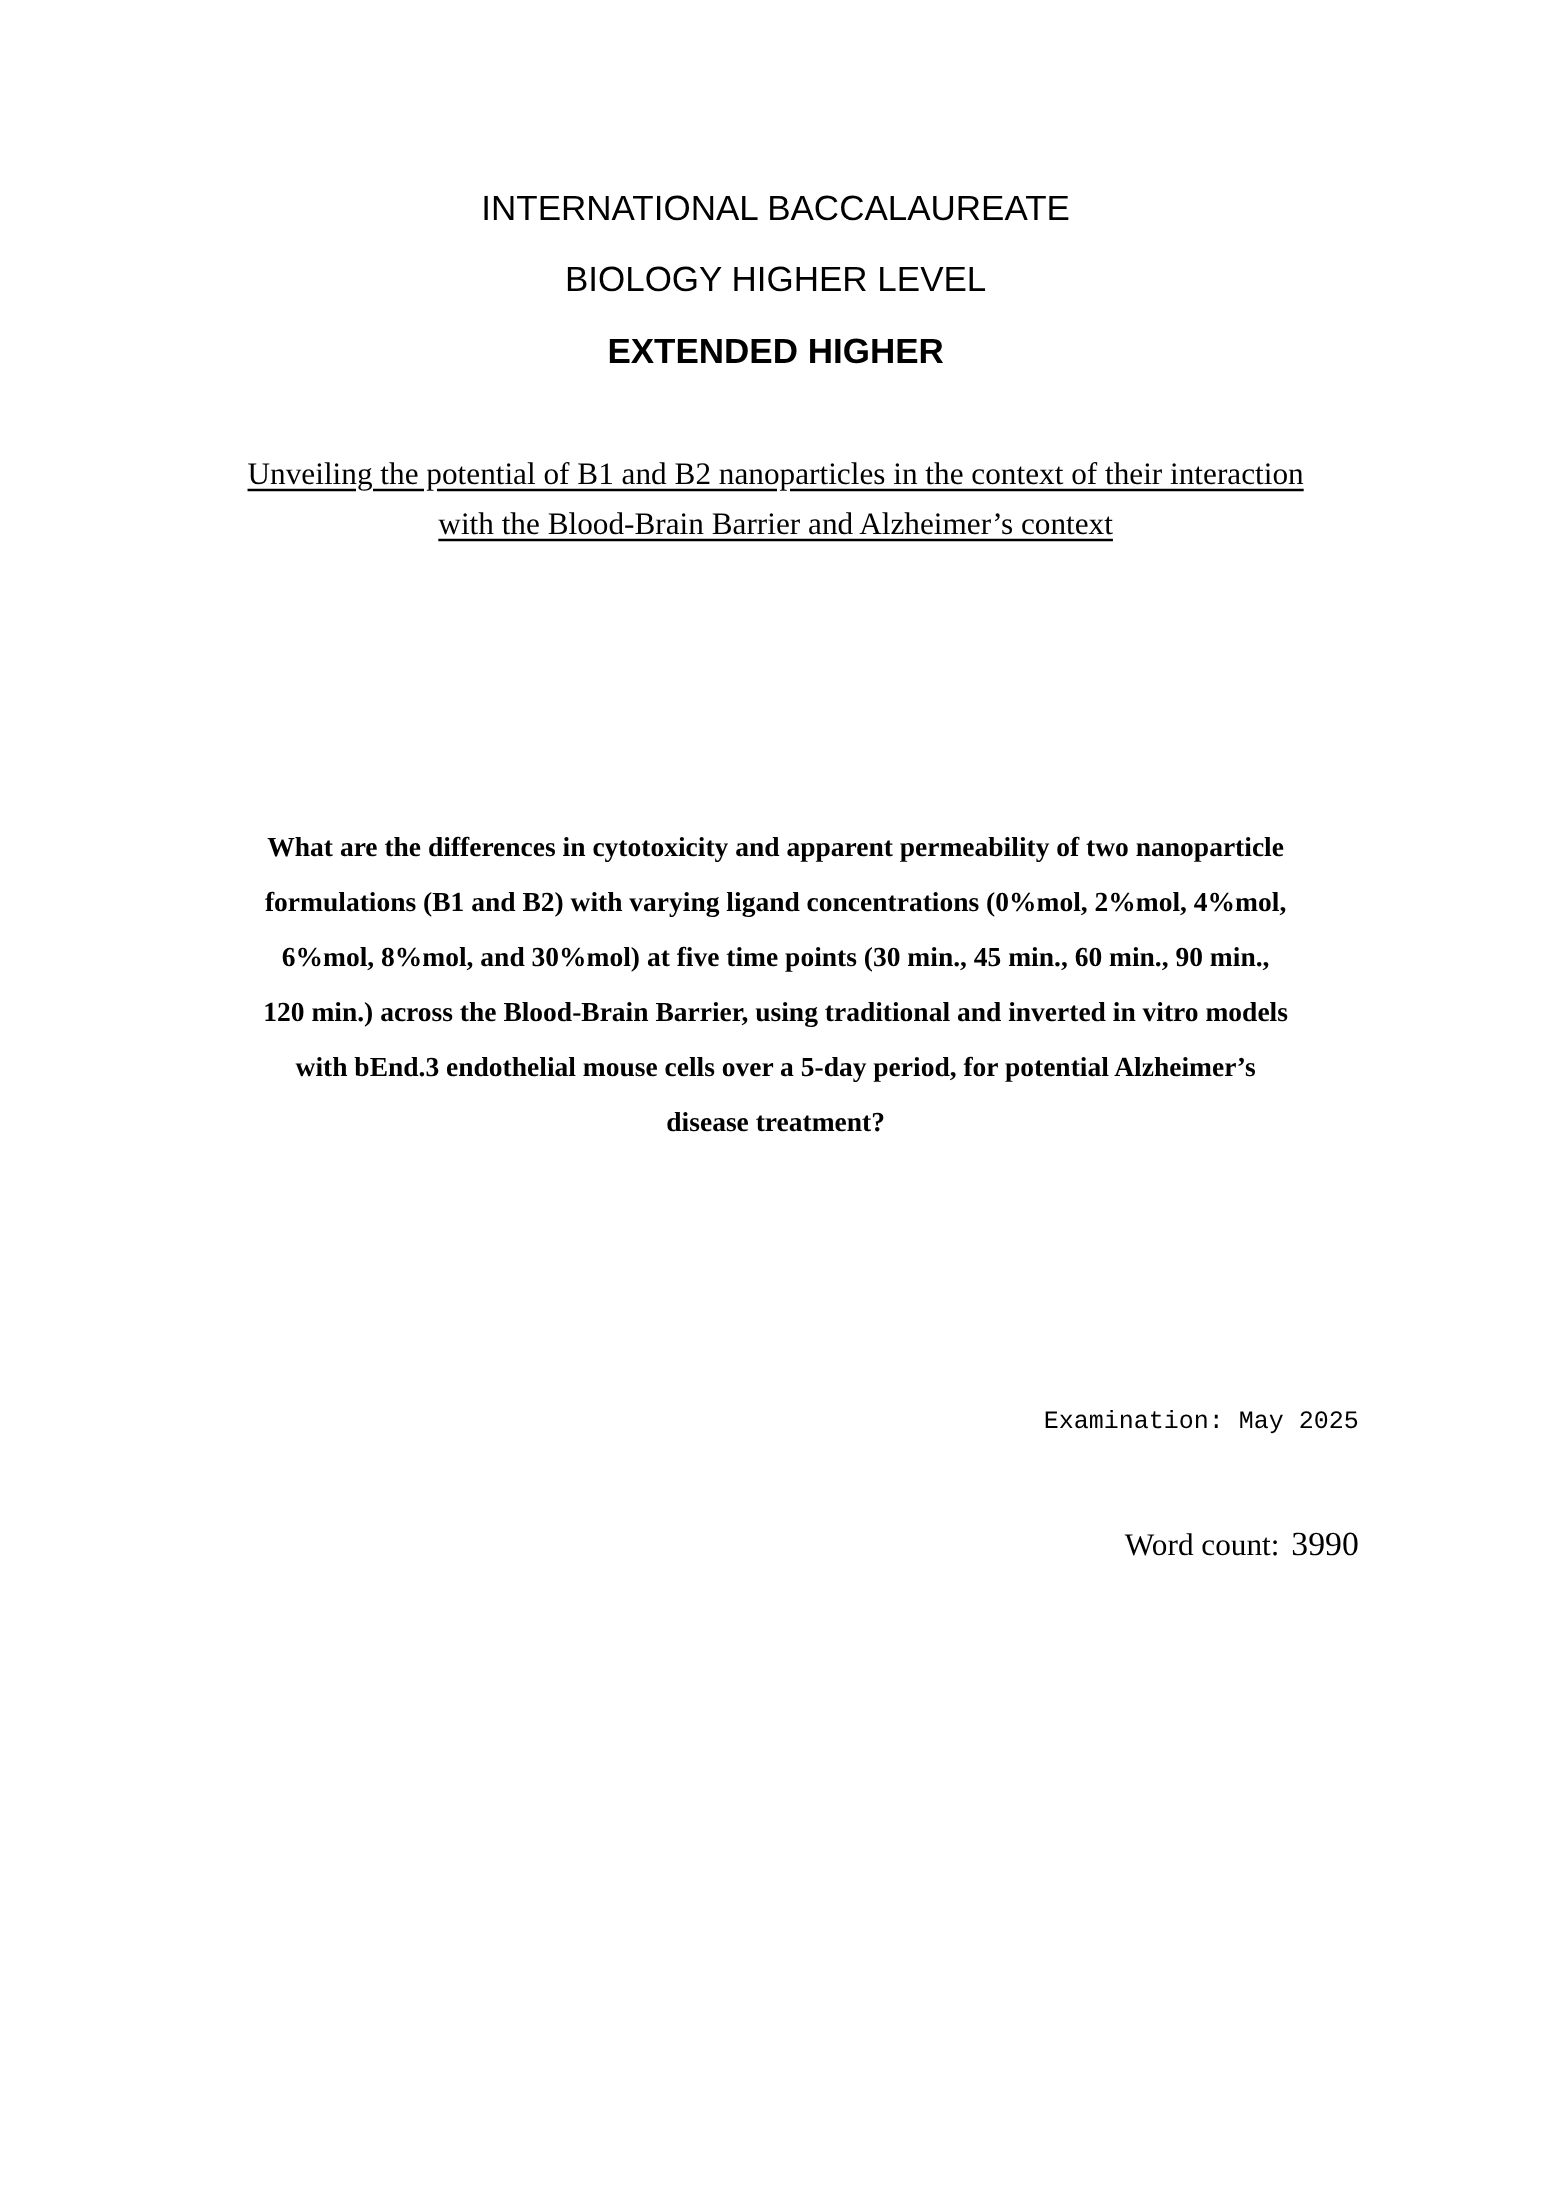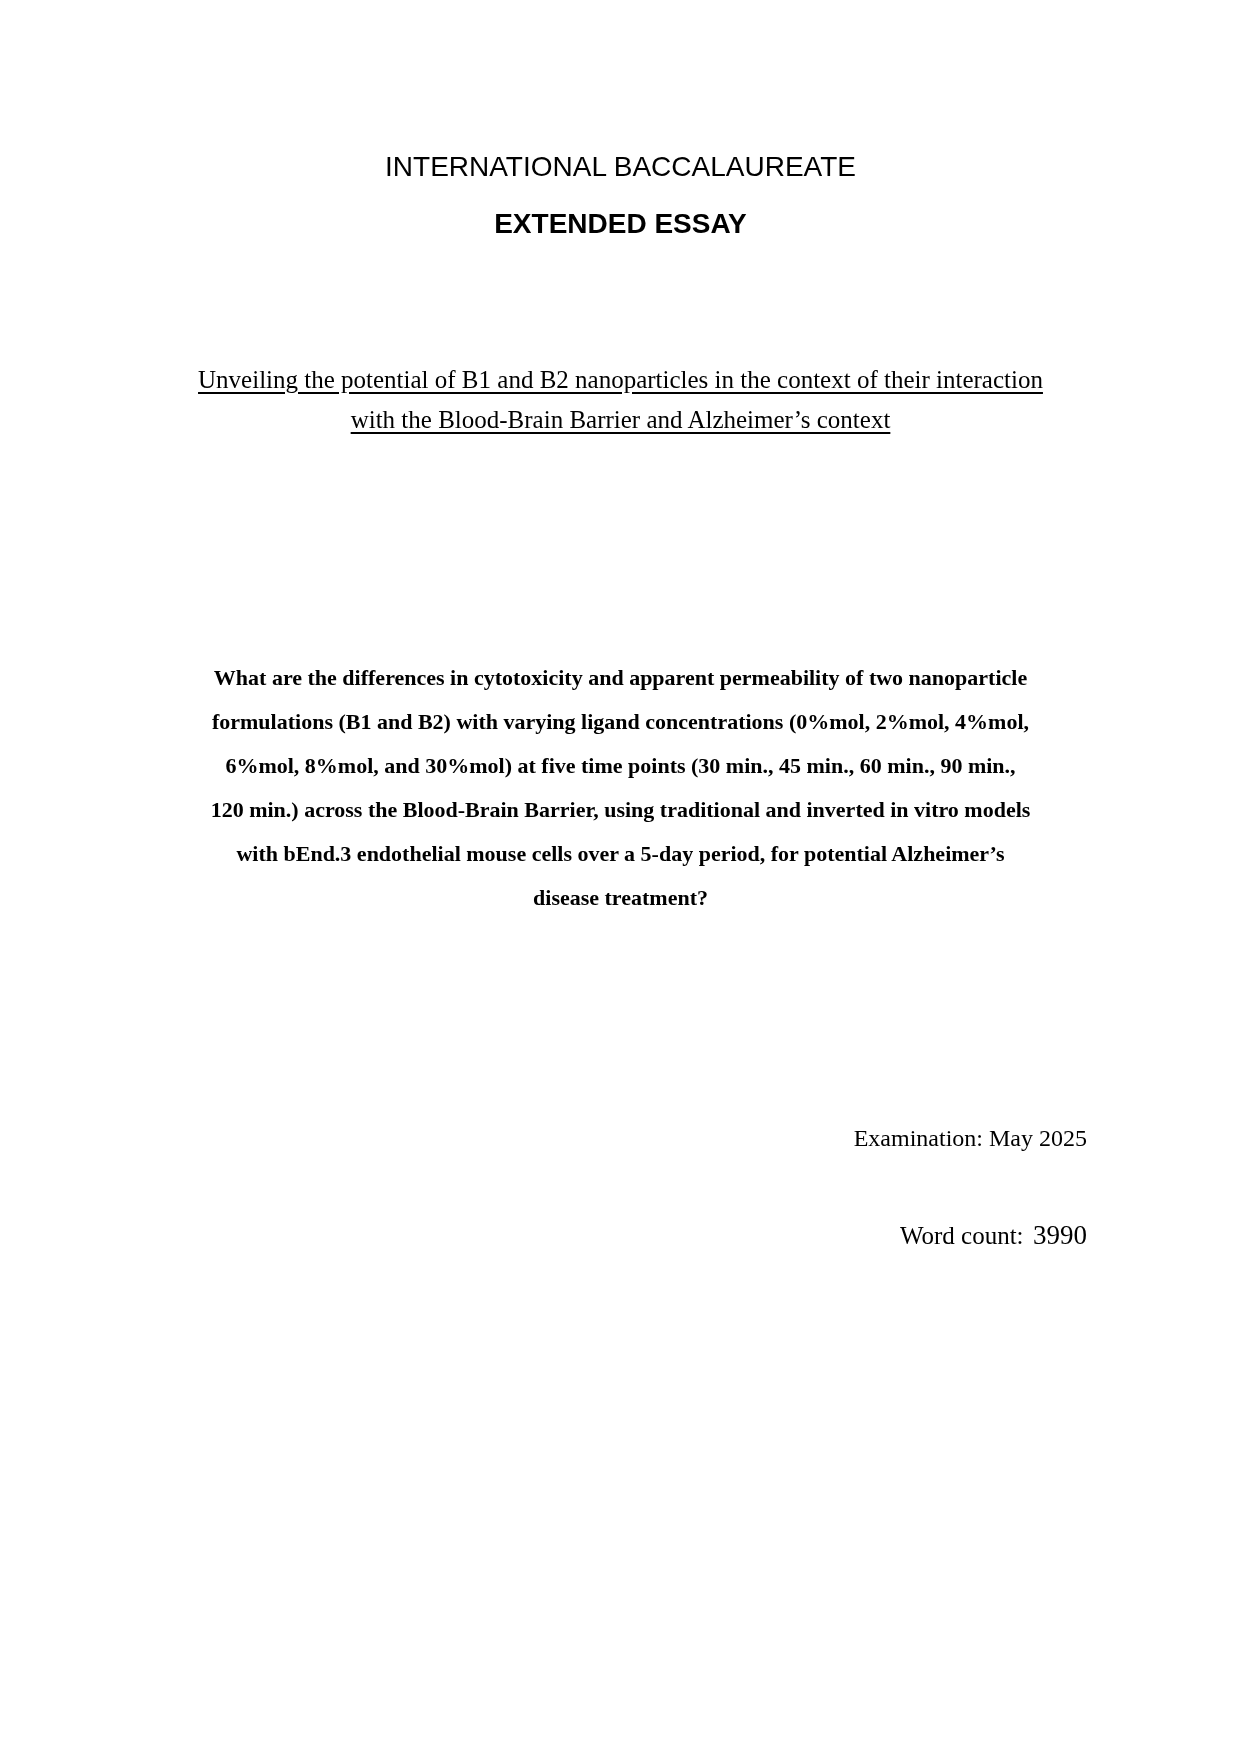--- a/index.html
+++ b/index.html
@@ -87,6 +87,7 @@
 
   <div class="header">
     <div class="header-line">INTERNATIONAL BACCALAUREATE</div>
+    <div class="header-line">BIOLOGY HIGHER LEVEL</div>
     <div class="header-line doc-type">EXTENDED ESSAY</div>
   </div>
 

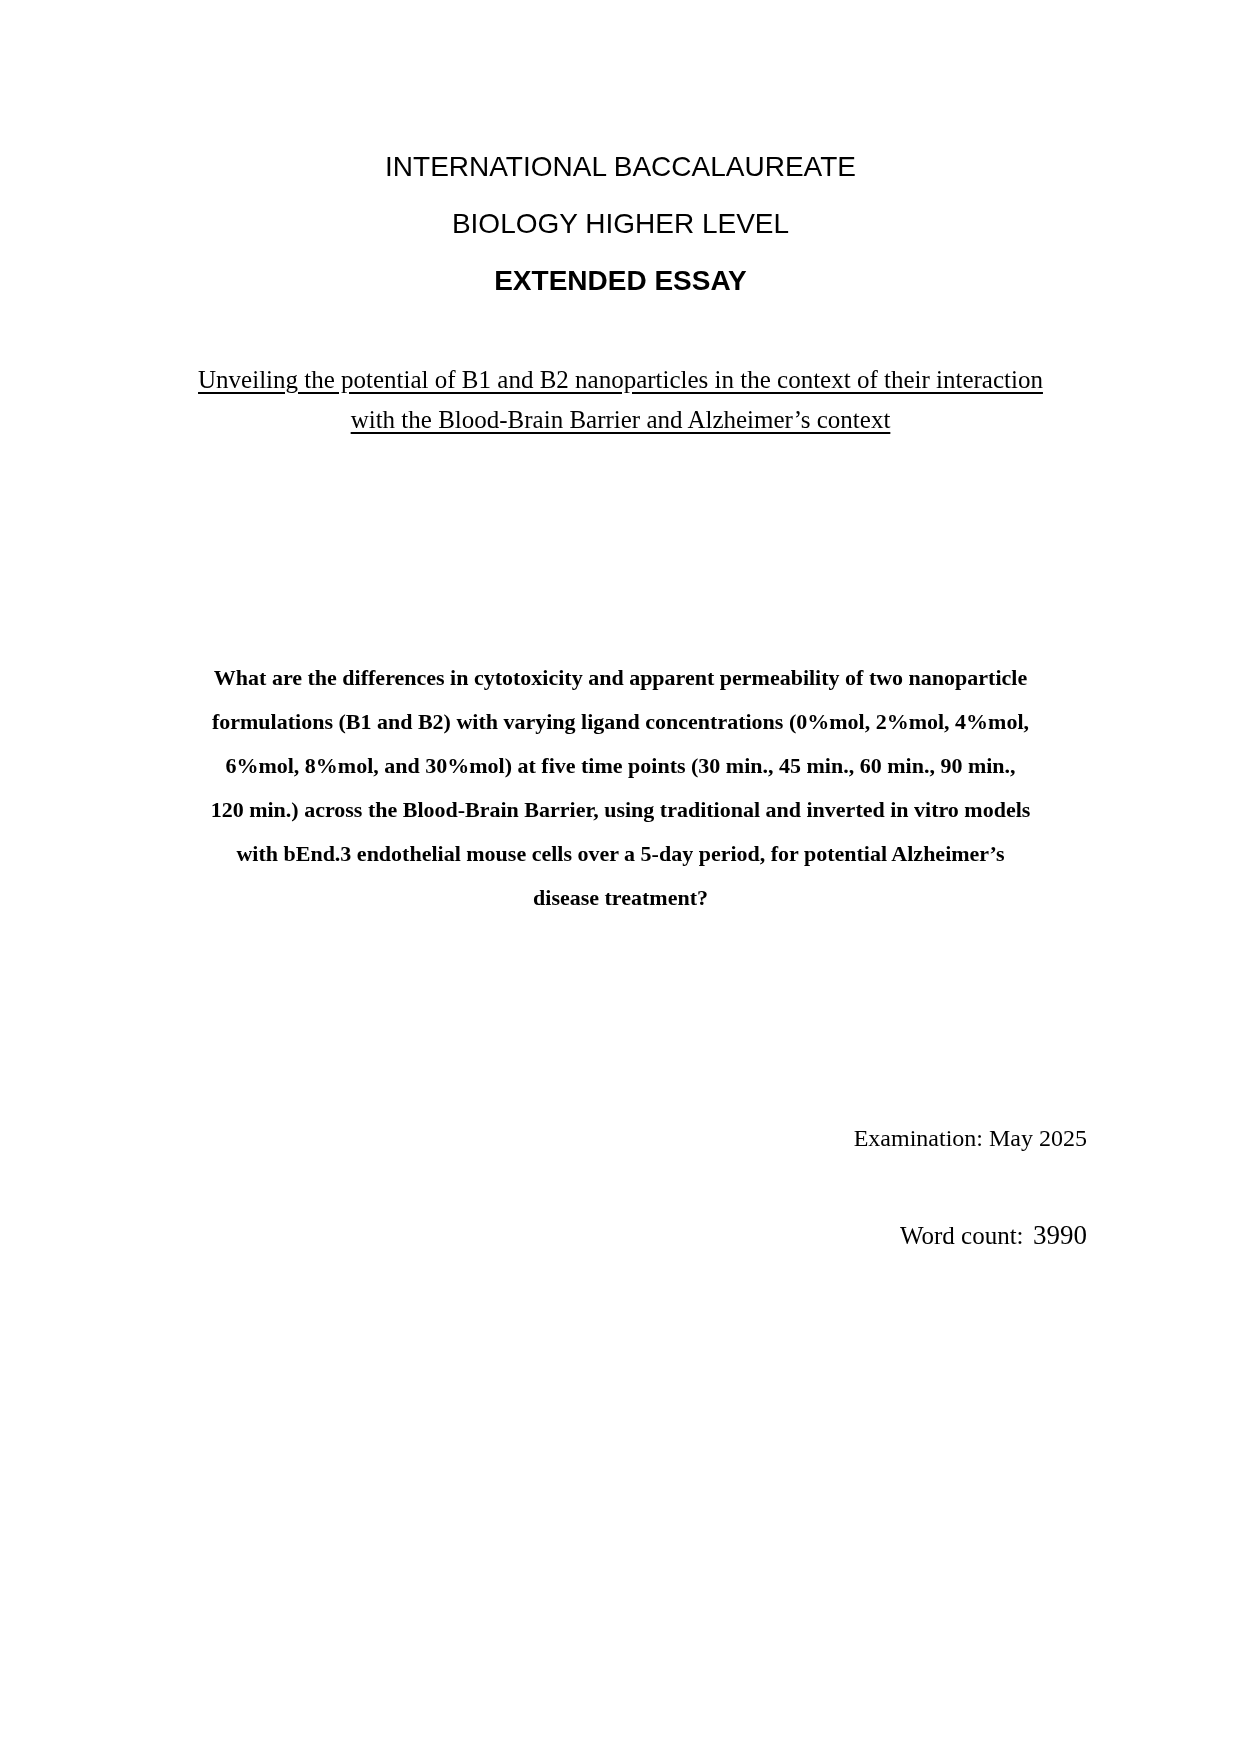--- a/index.html
+++ b/index.html
@@ -88,7 +88,7 @@
   <div class="header">
     <div class="header-line">INTERNATIONAL BACCALAUREATE</div>
     <div class="header-line">BIOLOGY HIGHER LEVEL</div>
-    <div class="header-line doc-type">EXTENDED ESSAY</div>
+    <div class="header-line doc-type">EXTENDED HIGHER</div>
   </div>
 
   <div class="essay-title">

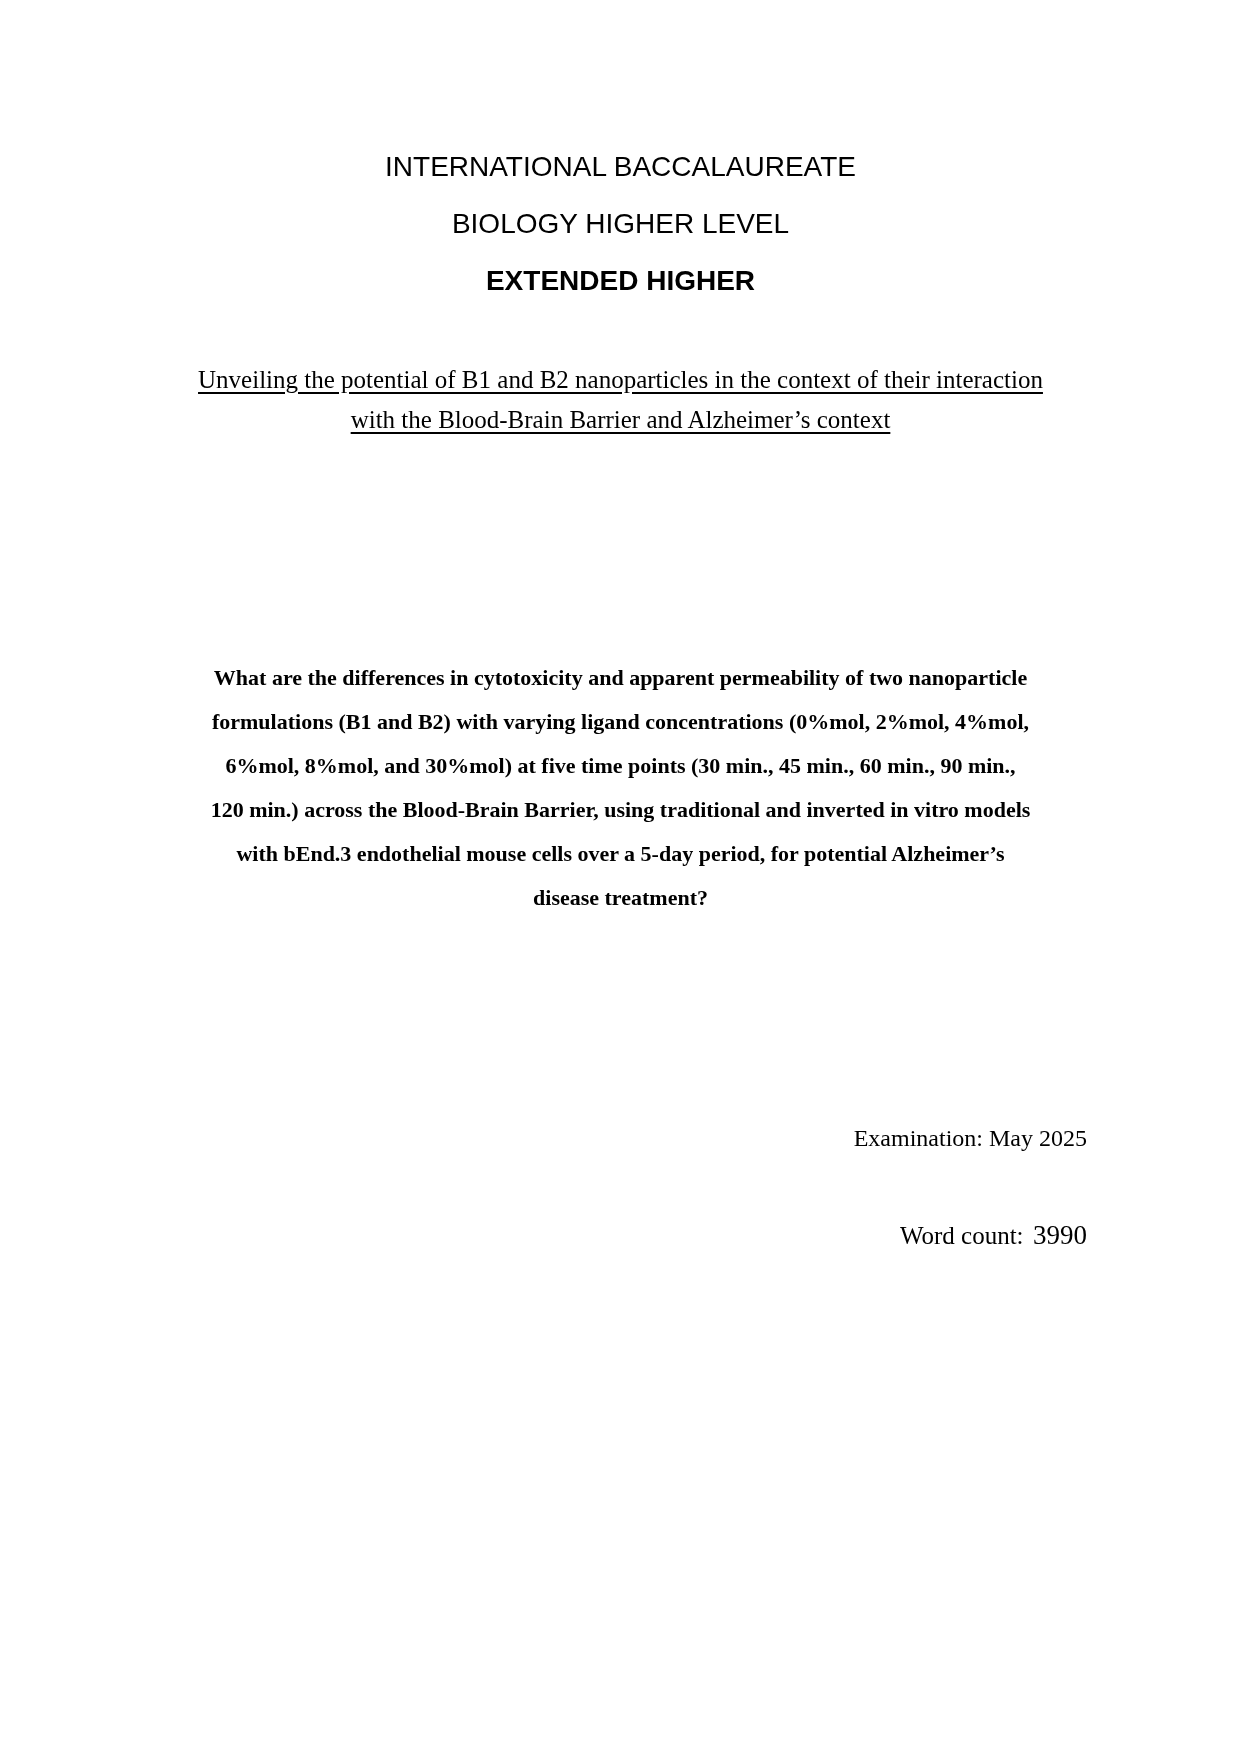--- a/index.html
+++ b/index.html
@@ -63,8 +63,8 @@
     position: absolute;
     top: 1122px;
     right: 154px;
-    font-family: Liberation Serif, serif;
-    font-size: 24px;
+    font-family: Liberation Mono, monospace;
+    font-size: 20px;
     line-height: 32px;
   }
   .wordcount-line {

